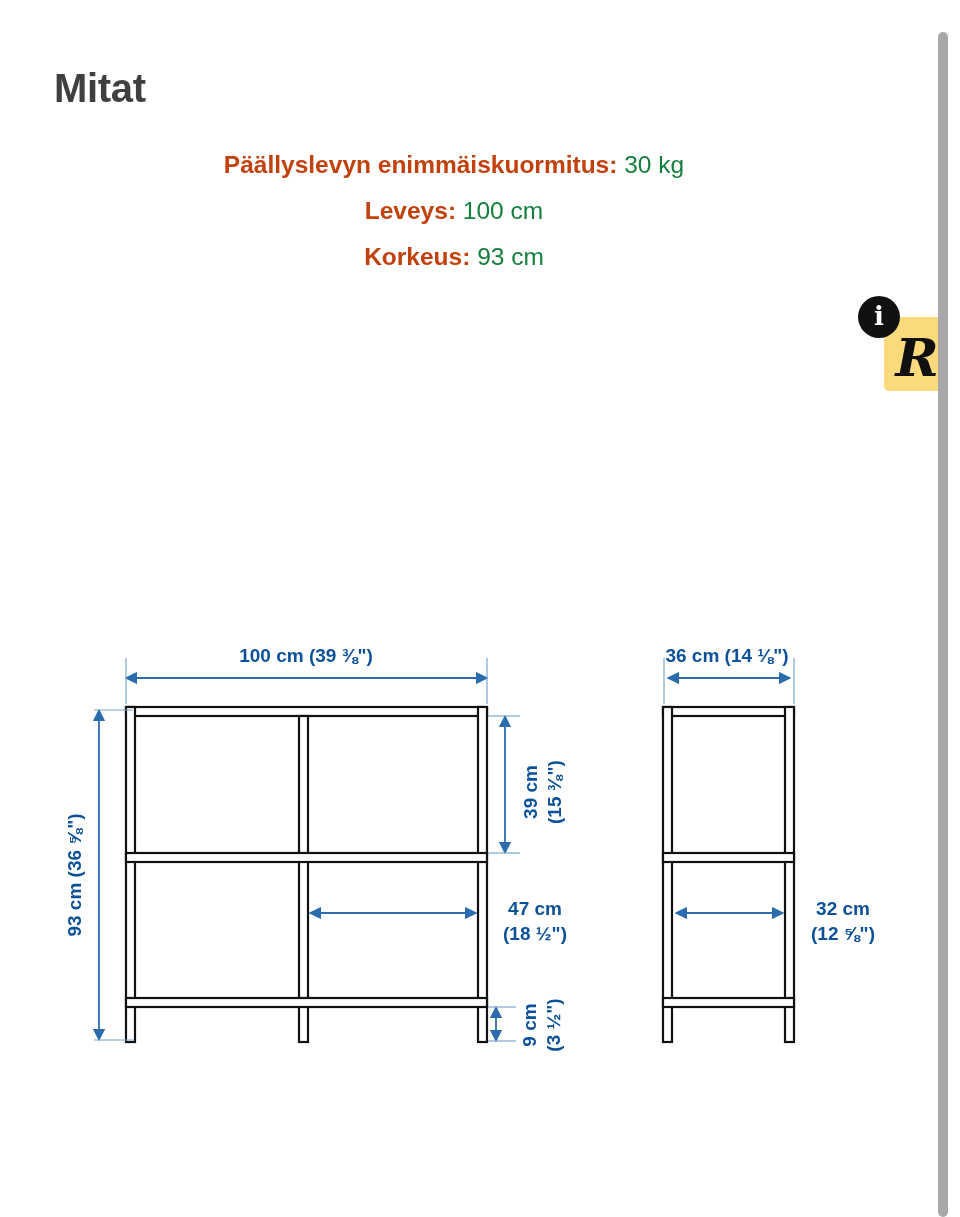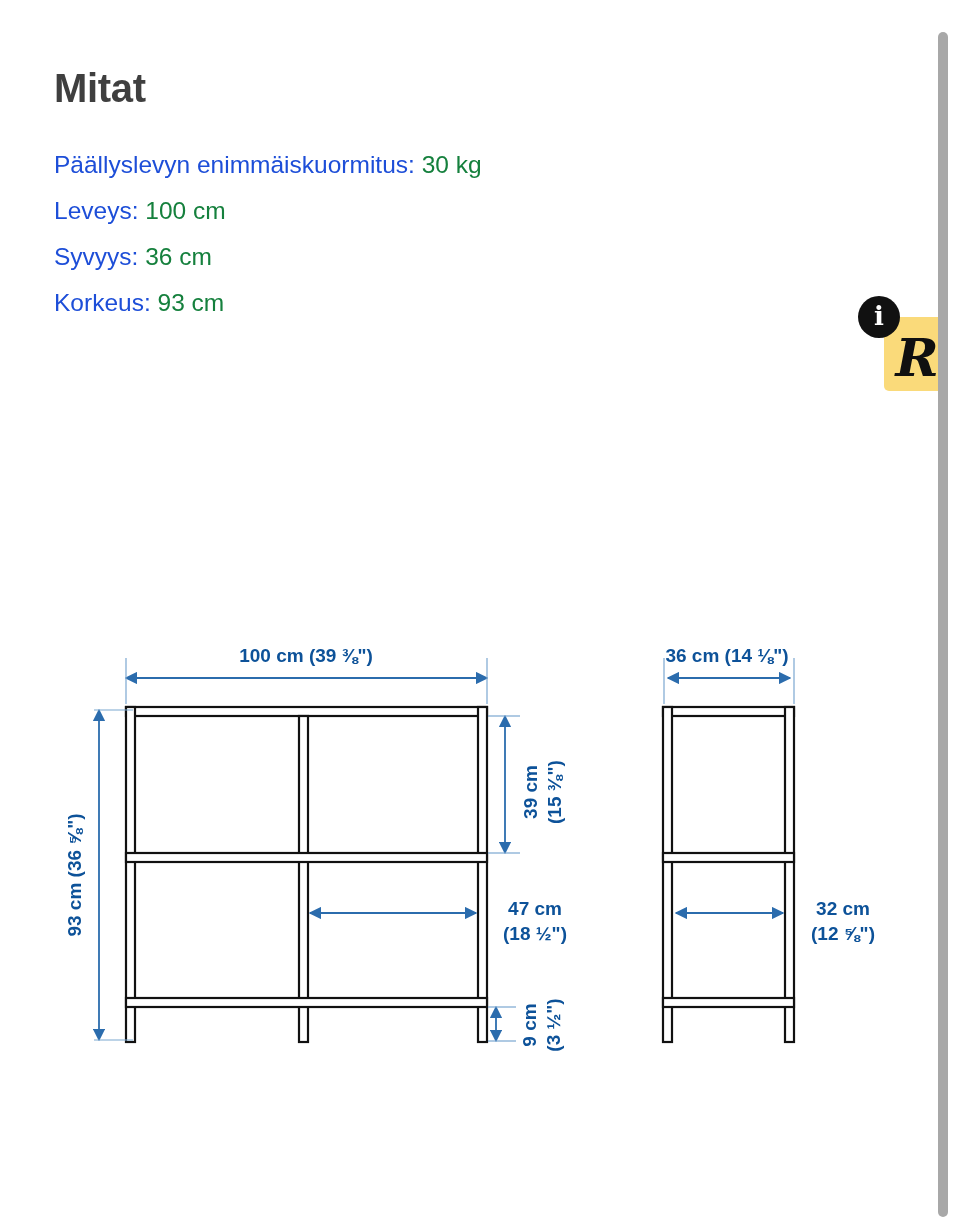--- a/index.html
+++ b/index.html
@@ -23,6 +23,7 @@
     left: 0; top: 0;
     width: 930px;
     height: 1217px;
+    text-align: center;
   }
 
   

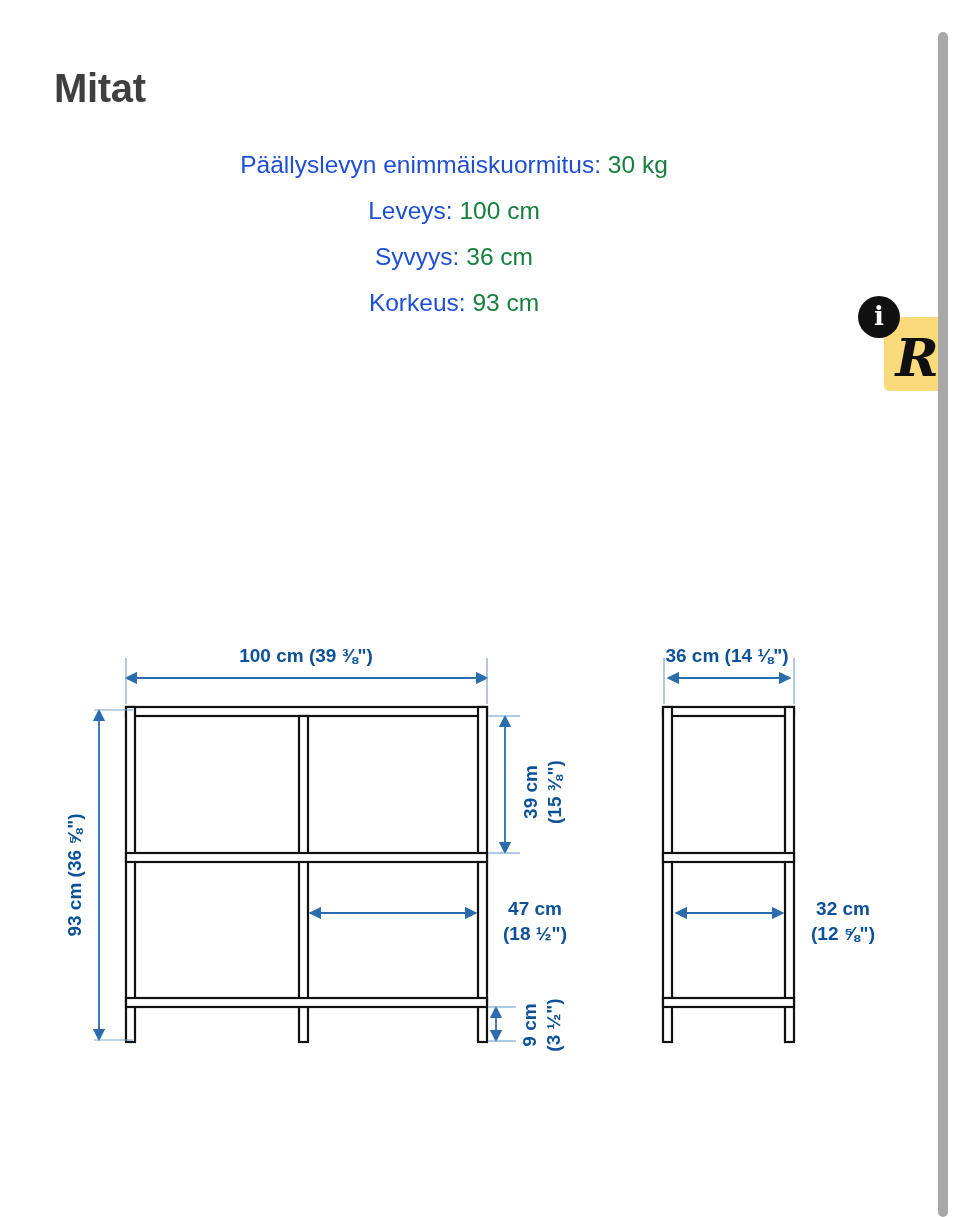--- a/index.html
+++ b/index.html
@@ -52,8 +52,8 @@
     white-space: nowrap;
   }
   .spec-label {
-    font-weight: normal;
-    color: #1d4ed8;
+    font-weight: bold;
+    color: #c2410c;
   }
   .spec-value {
     font-weight: normal;

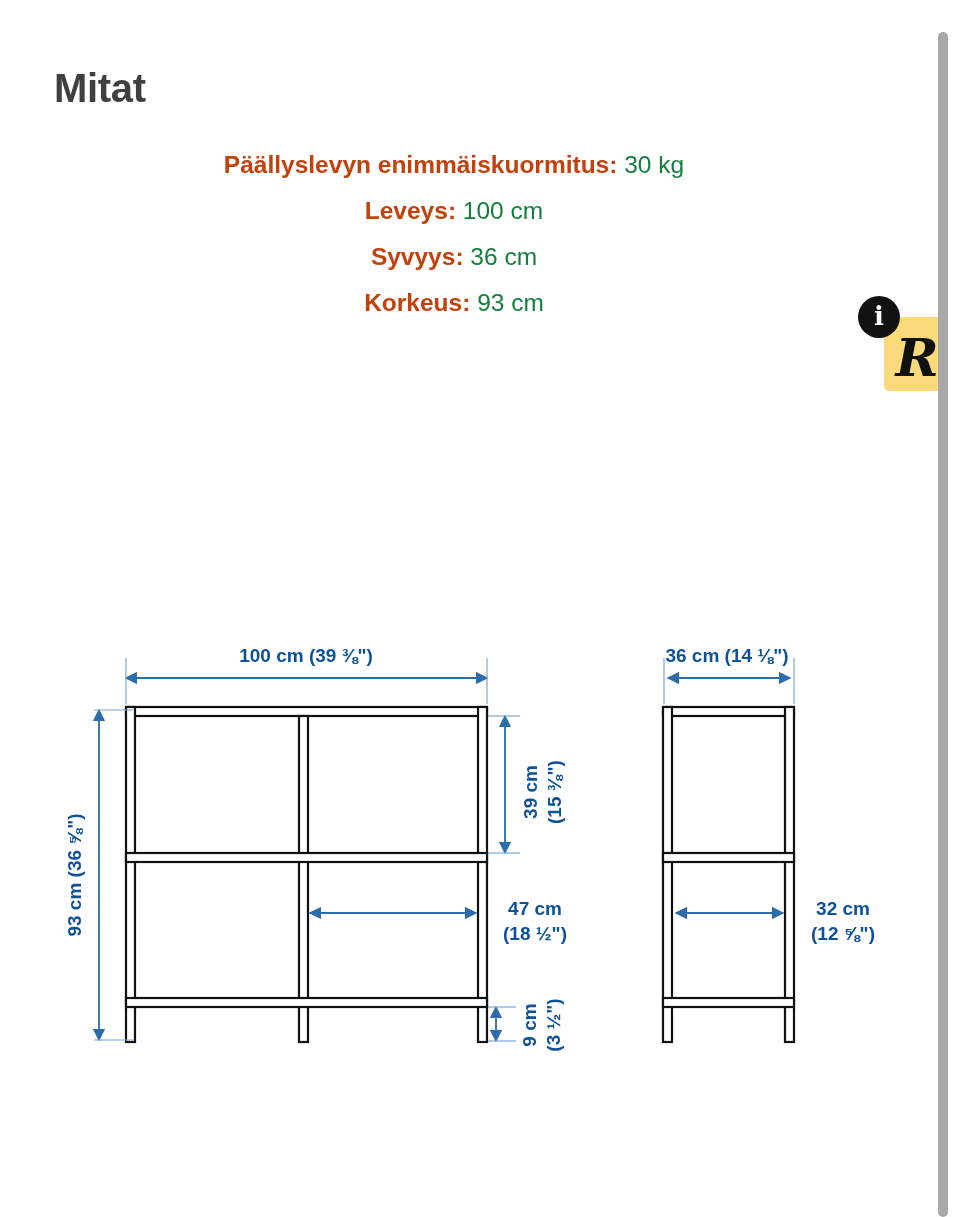--- a/index.html
+++ b/index.html
@@ -154,10 +154,6 @@
       <span class="spec-value">100 cm</span>
     </div>
     <div class="spec-row">
-      <span class="spec-label">Syvyys:</span>
-      <span class="spec-value">36 cm</span>
-    </div>
-    <div class="spec-row">
       <span class="spec-label">Korkeus:</span>
       <span class="spec-value">93 cm</span>
     </div>

